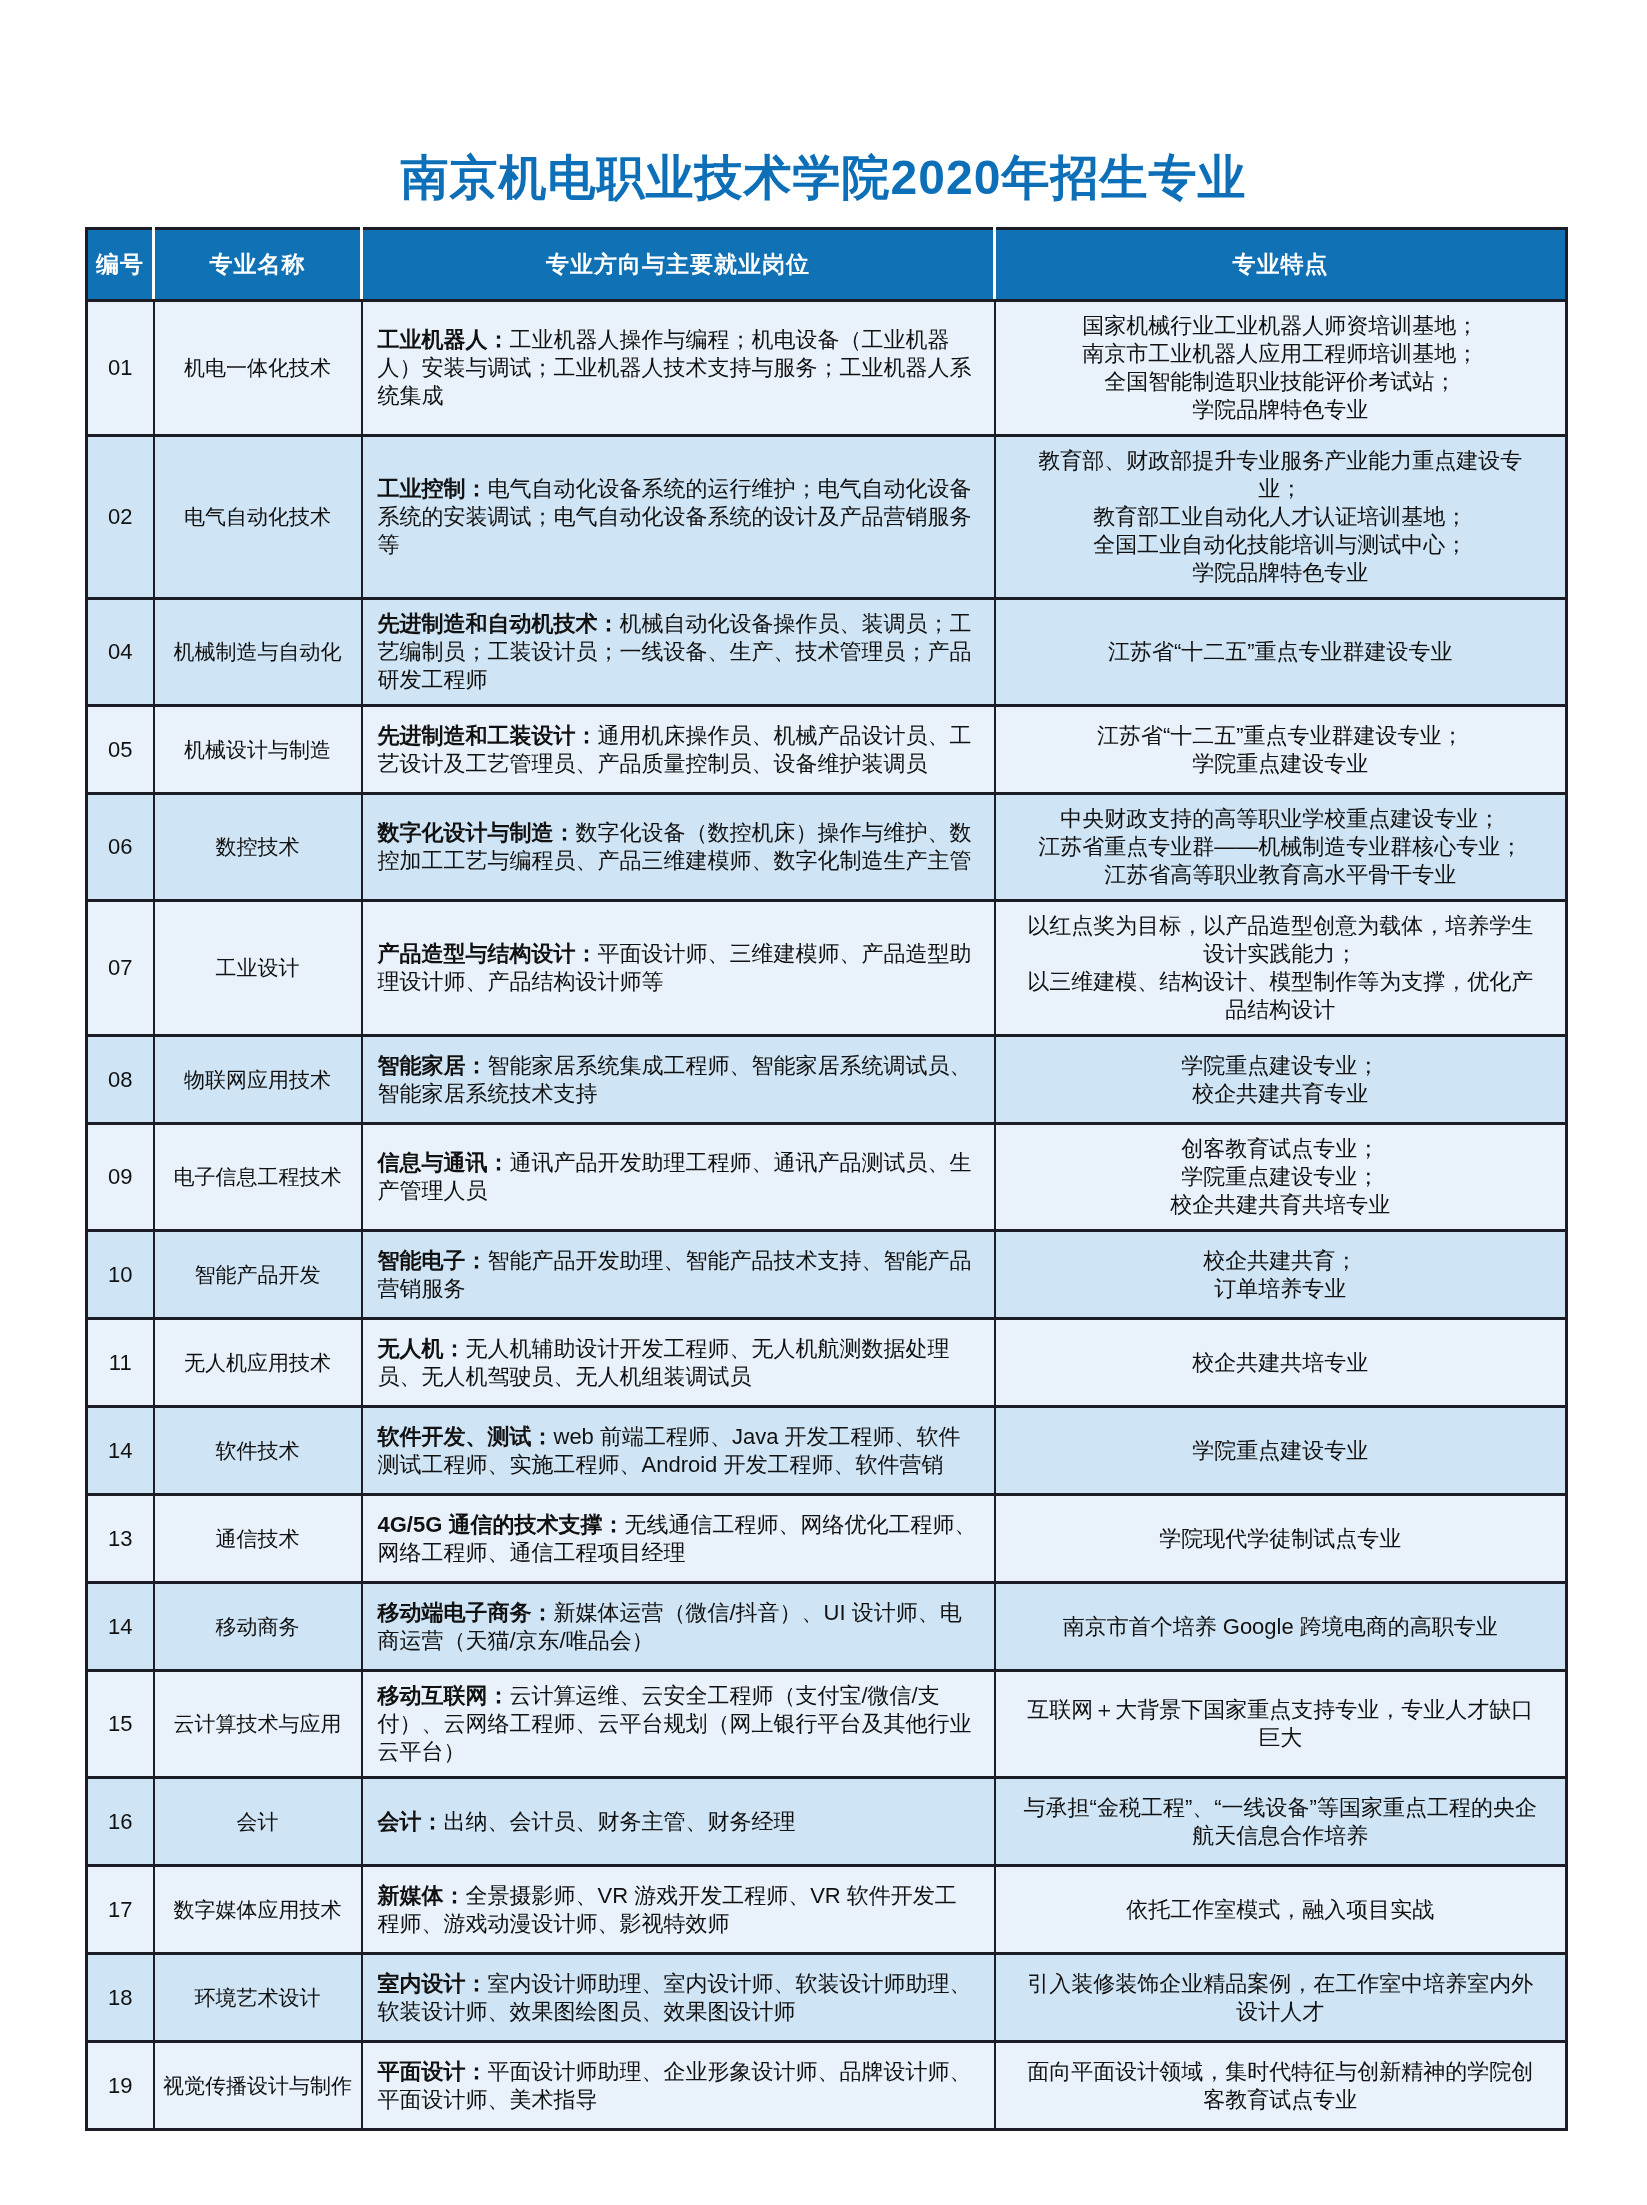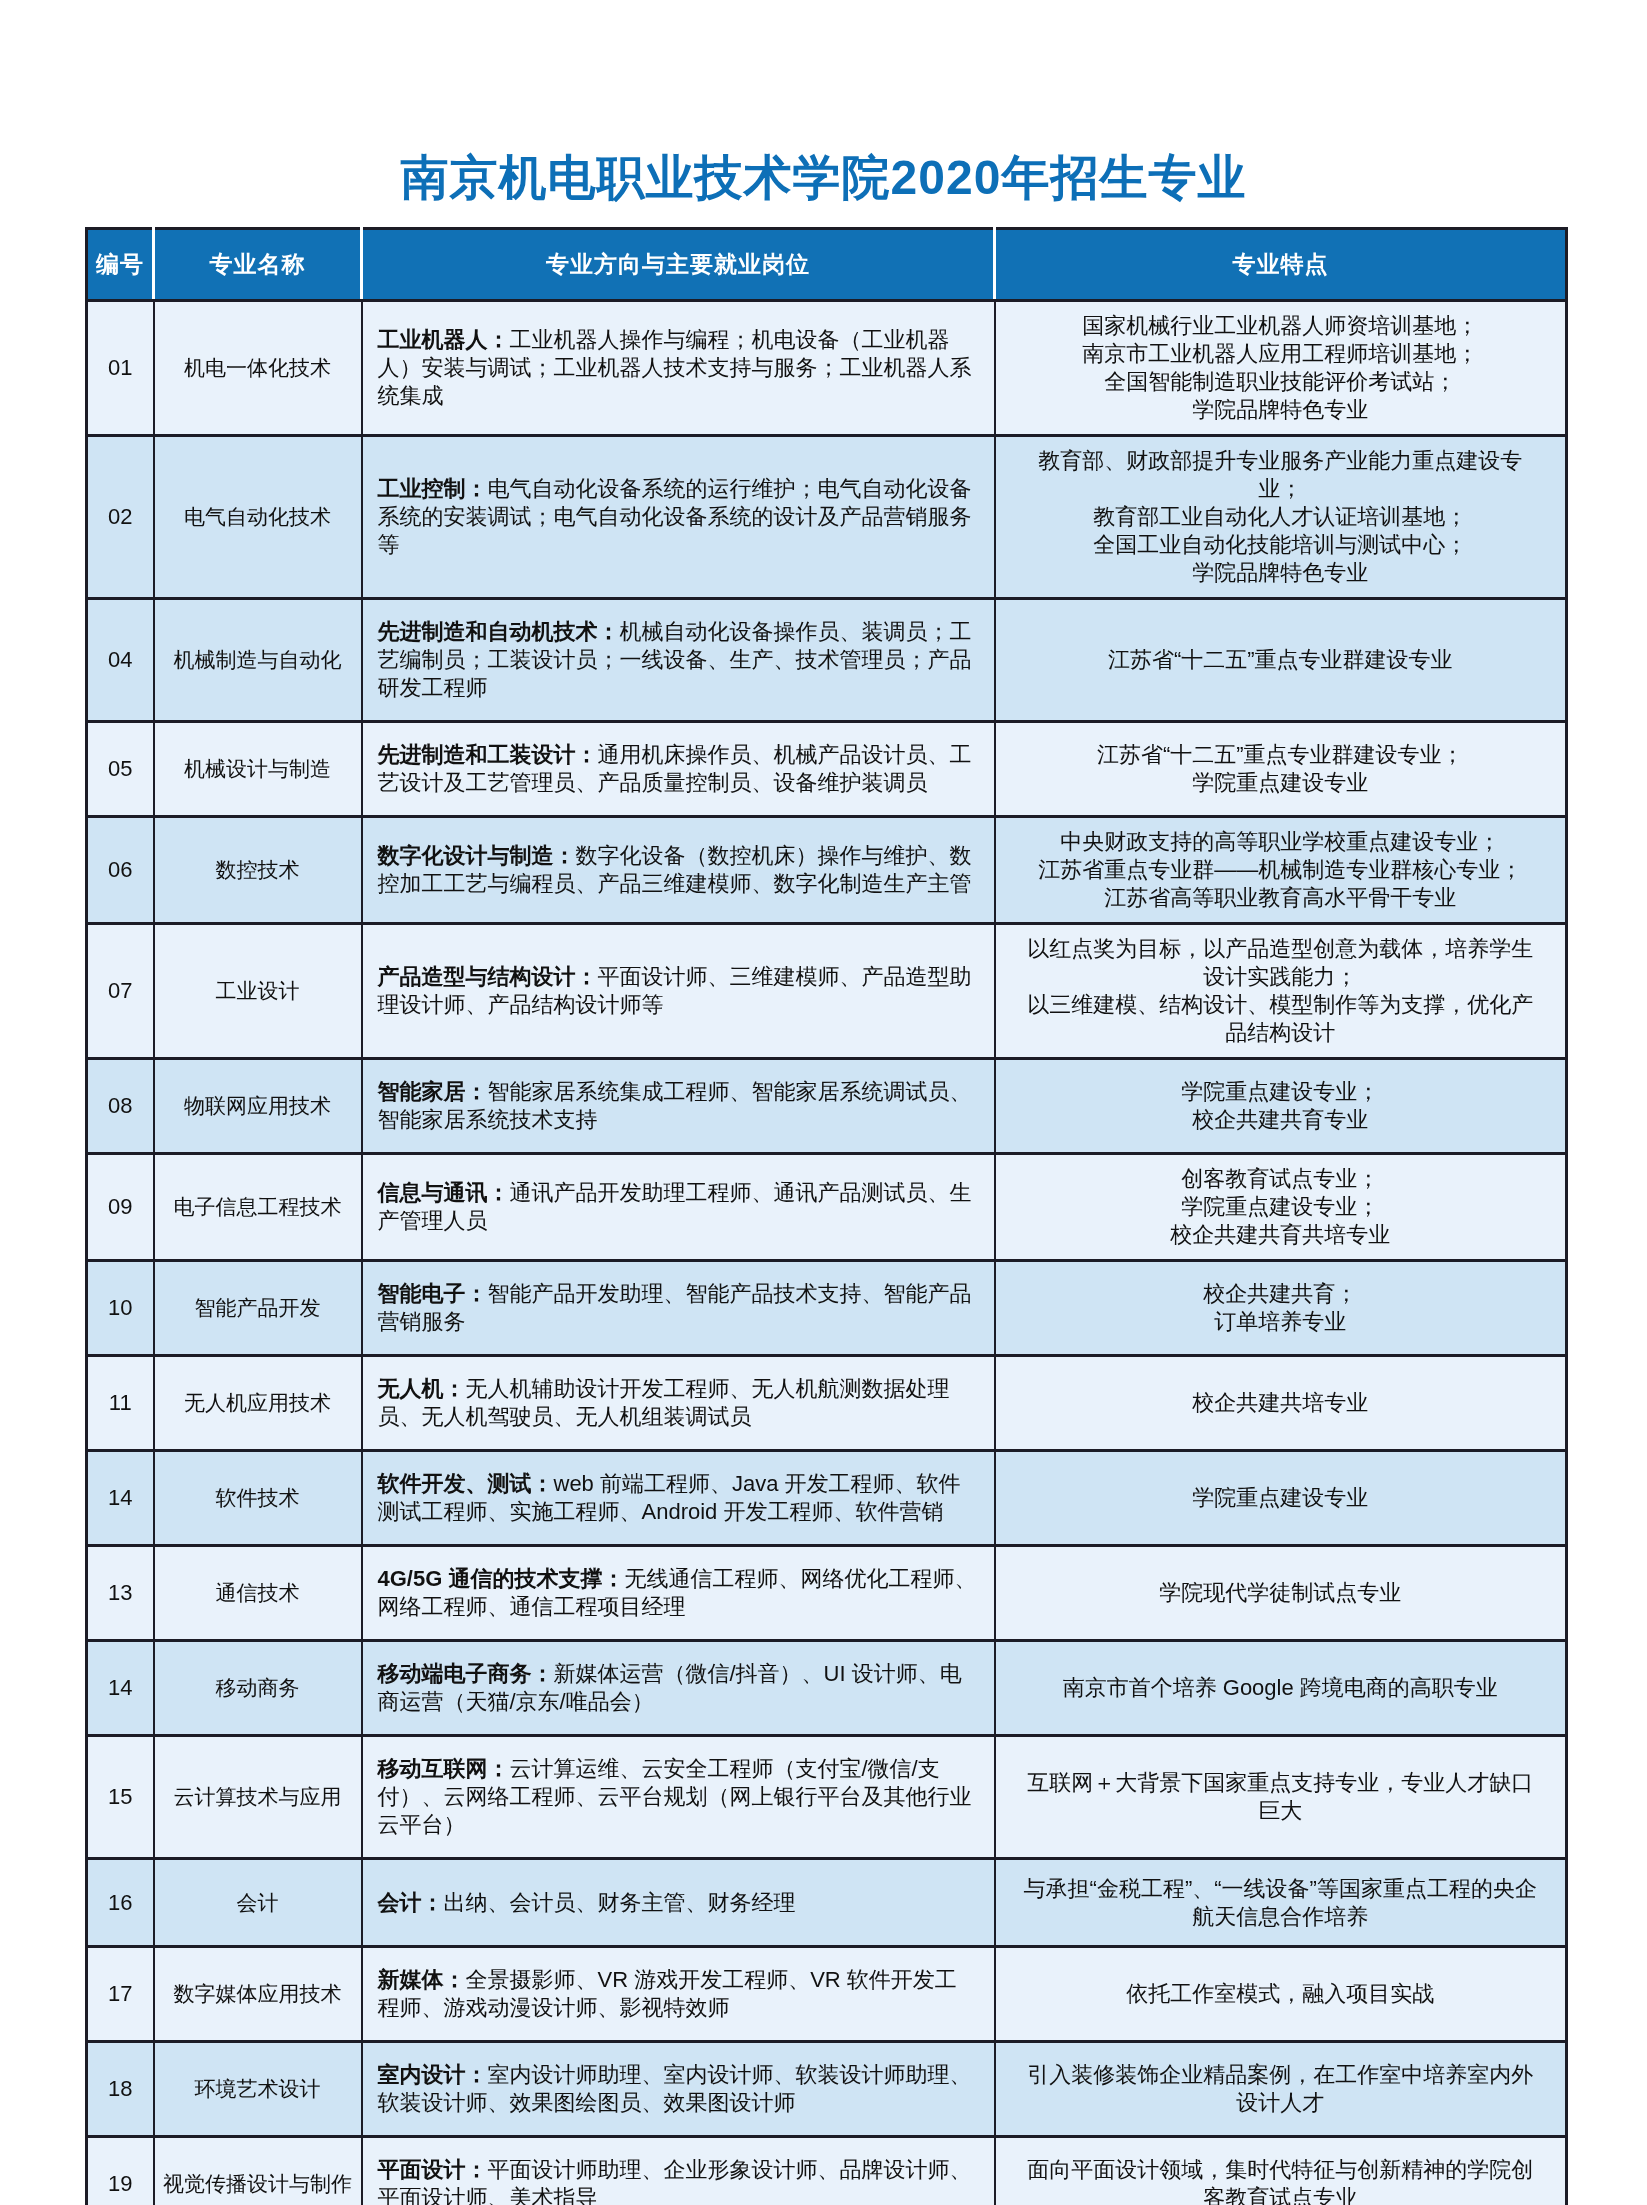--- a/index.html
+++ b/index.html
@@ -83,7 +83,7 @@
   }
   td.jobs{
     text-align:left;
-    padding:18px 15px;
+    padding:10px 15px;
     margin-left:16px;
   }
   td.jobs b{font-weight:bold;}

